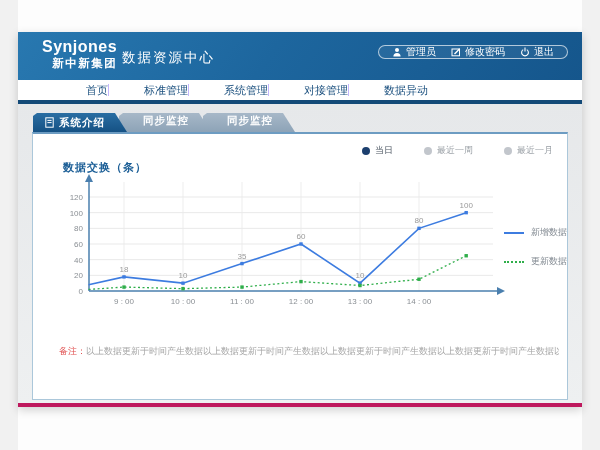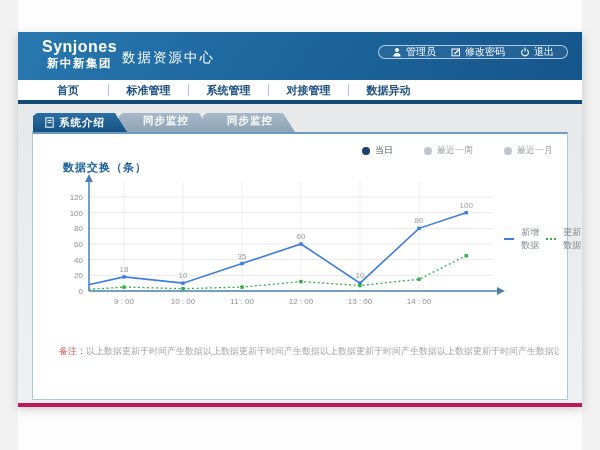--- a/index.html
+++ b/index.html
@@ -16,7 +16,7 @@
     background:linear-gradient(125deg,#2878b0 0%,#1d669e 45%,#15568c 100%); }
   .logo { position:absolute; left:24px; top:6px; text-align:center; color:#fff; }
   .logo-en { font-size:16px; font-weight:bold; letter-spacing:.5px; line-height:18px; }
-  .logo-cn { font-size:11.5px; font-weight:bold; letter-spacing:1.5px; line-height:14px; }
+  .logo-cn { font-size:11.5px; font-weight:bold; letter-spacing:1.5px; line-height:14px;text-align:right; }
   .app-title { position:absolute; left:104px; top:17px; color:#fff; font-size:13.5px; letter-spacing:2px; }
   .user-pill { position:absolute; right:14px; top:13px; height:14px; display:flex; align-items:center;
     gap:15px; padding:0 13px; border:1px solid rgba(255,255,255,.65); border-radius:12px;

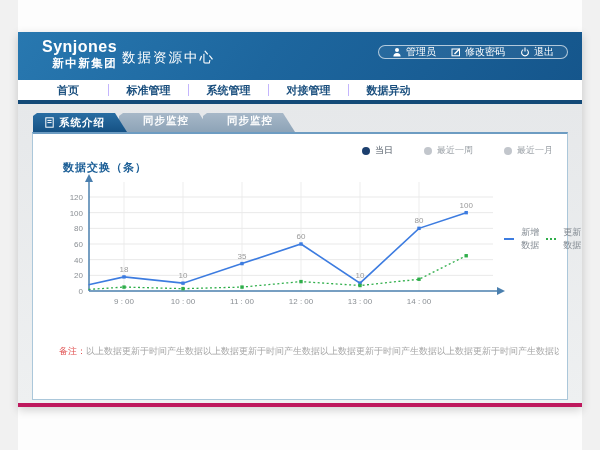--- a/index.html
+++ b/index.html
@@ -27,7 +27,7 @@
   
   .nav { height:24px; background:#fff; border-bottom:4px solid #134a78;
     display:flex; align-items:center; padding-left:10px; }
-  .nav-item { width:80px; text-align:center; font-size:11px; font-weight:bold; color:#1a4f7e;
+  .nav-item { width:80px; text-align:right; font-size:11px; font-weight:normal; color:#1a4f7e;
     cursor:pointer; line-height:12px; }
   .nav-item + .nav-item { border-left:1px solid #c4b5fd; }
 

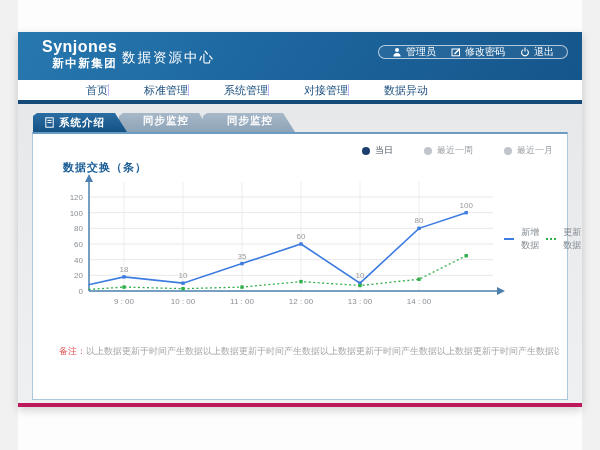--- a/index.html
+++ b/index.html
@@ -58,7 +58,7 @@
   .x-title { position:absolute; left:468px; top:163px; font-size:10.5px; font-weight:bold;
     color:#1b5e96; letter-spacing:1px; }
 
-  .chart-legend { position:absolute; left:471px; top:92px; display:flex; flex-direction:row; gap:6px; }
+  .chart-legend { position:absolute; left:471px; top:92px; display:flex; flex-direction:column; gap:16px; }
   .legend-row { display:flex; align-items:center; gap:7px; }
   .legend-sample { width:20px; height:0; border-top:2px solid; }
   .legend-sample.dotted { border-top-style:dotted; }

